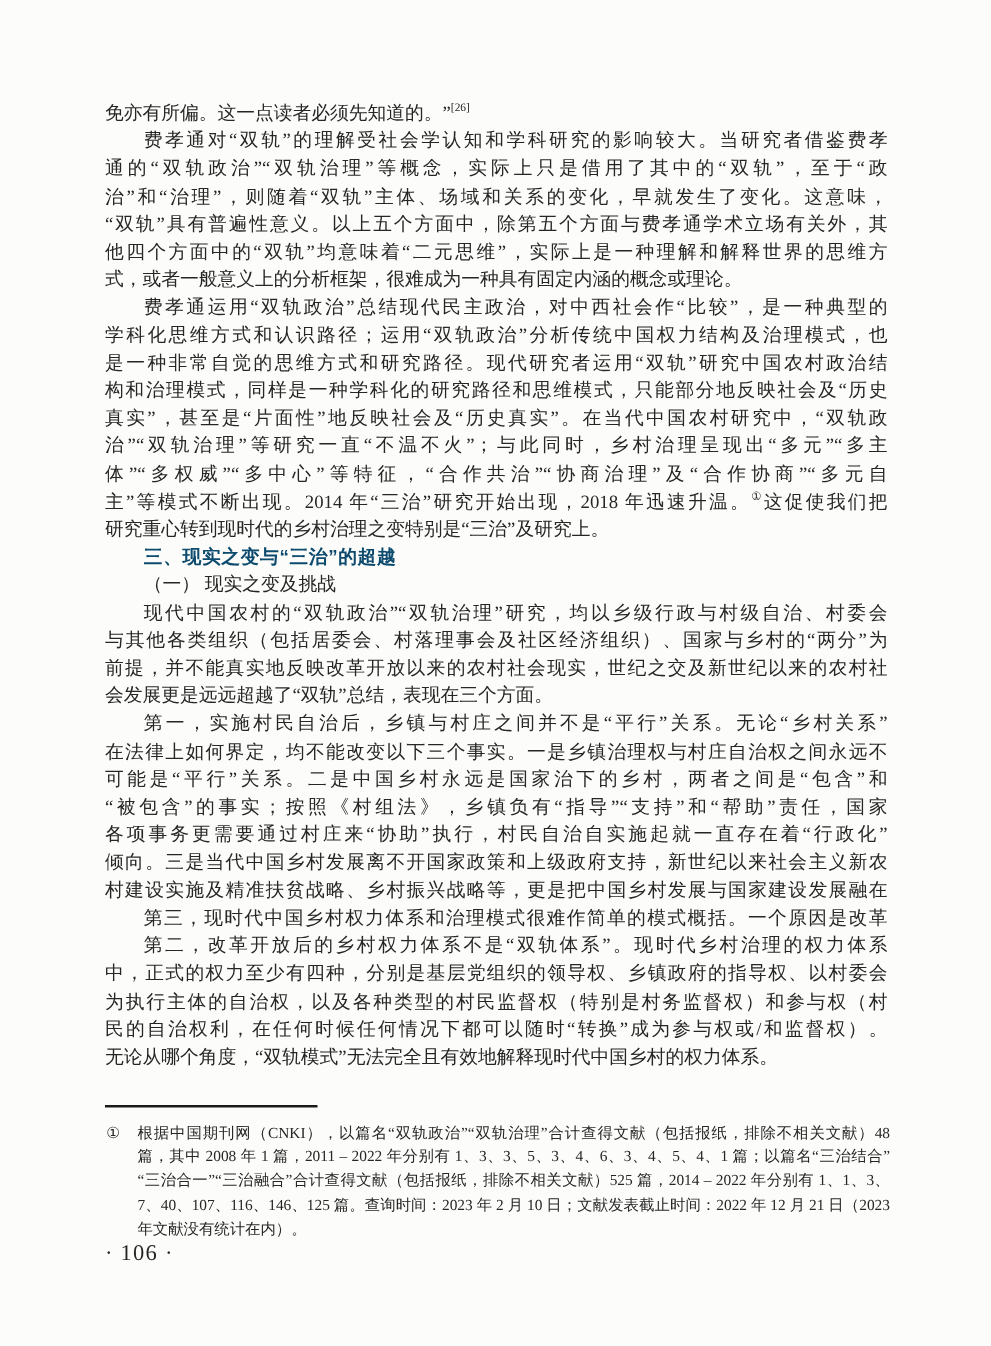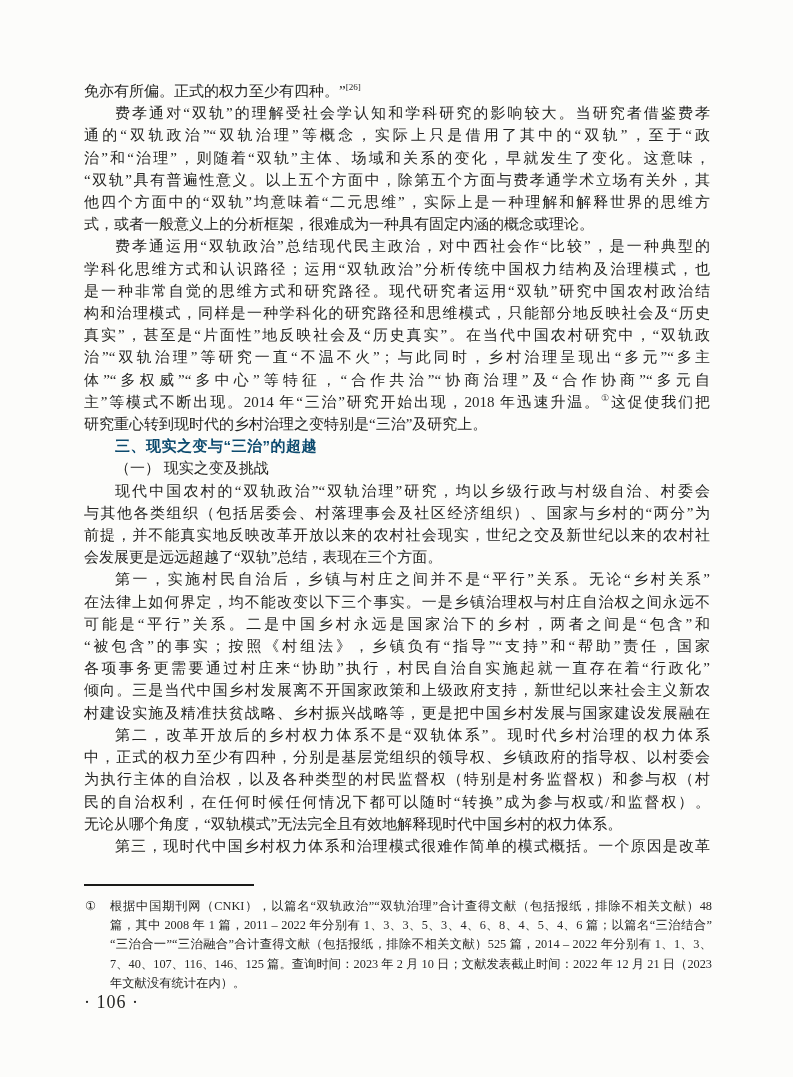--- a/index.html
+++ b/index.html
@@ -71,7 +71,7 @@
 <div class="page">
   <main class="body-text" id="doc-blocks">
       <div class="para">
-        <div class="line"><span>免亦有所偏。正式的权力至少有四种。”</span><sup>[26]</sup></div>
+        <div class="line"><span>免亦有所偏。这一点读者必须先知道的。”</span><sup>[26]</sup></div>
       </div>
       <div class="para">
         <div class="line ind j"><span>费孝通对“双轨”的理解受社会学认知和学科研究的影响较大。当研究者借鉴费孝</span></div>

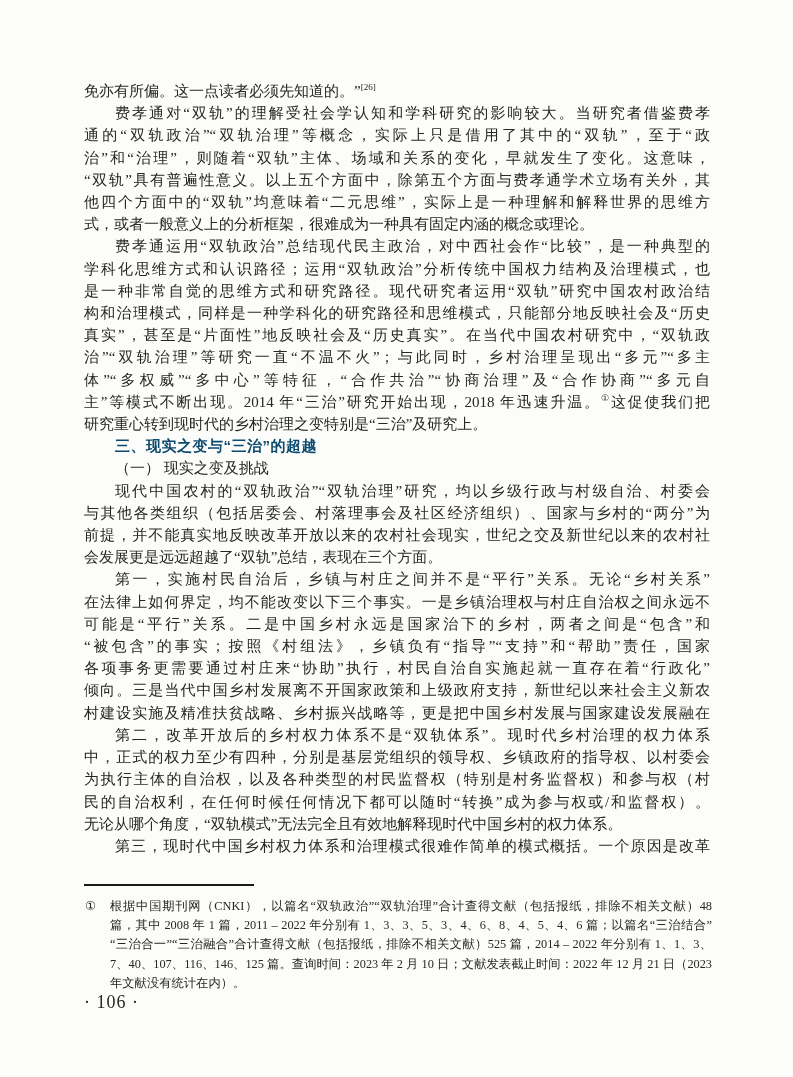--- a/index.html
+++ b/index.html
@@ -110,14 +110,14 @@
         <div class="line j"><span>村建设实施及精准扶贫战略、乡村振兴战略等，更是把中国乡村发展与国家建设发展融在</span></div>
       </div>
       <div class="para">
+        <div class="line ind j"><span>第三，现时代中国乡村权力体系和治理模式很难作简单的模式概括。一个原因是改革</span></div>
+      </div>
+      <div class="para">
         <div class="line ind j"><span>第二，改革开放后的乡村权力体系不是“双轨体系”。现时代乡村治理的权力体系</span></div>
         <div class="line j"><span>中，正式的权力至少有四种，分别是基层党组织的领导权、乡镇政府的指导权、以村委会</span></div>
         <div class="line j"><span>为执行主体的自治权，以及各种类型的村民监督权（特别是村务监督权）和参与权（村</span></div>
         <div class="line j"><span>民的自治权利，在任何时候任何情况下都可以随时“转换”成为参与权或/和监督权）。</span></div>
         <div class="line"><span>无论从哪个角度，“双轨模式”无法完全且有效地解释现时代中国乡村的权力体系。</span></div>
-      </div>
-      <div class="para">
-        <div class="line ind j"><span>第三，现时代中国乡村权力体系和治理模式很难作简单的模式概括。一个原因是改革</span></div>
       </div>
     </main>
 

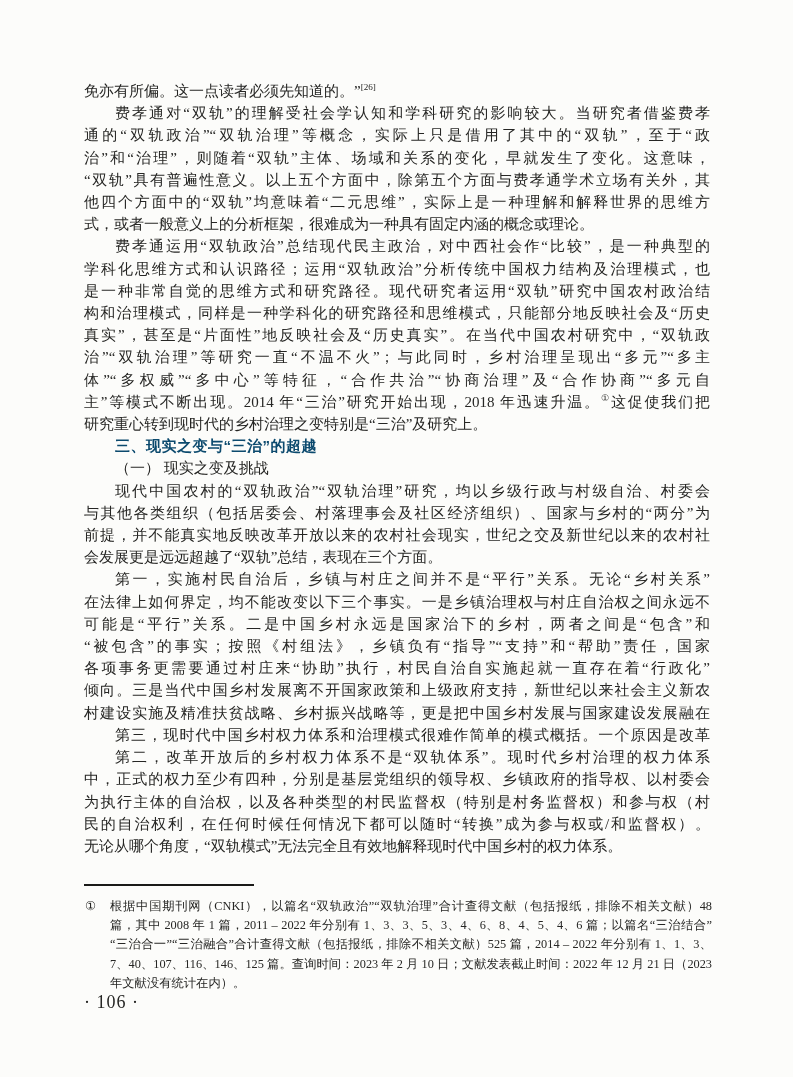--- a/index.html
+++ b/index.html
@@ -128,7 +128,7 @@
       <span class="fn-marker">①</span>
       <div id="fn-lines">
           <div class="fn-line j"><span>根据中国期刊网（CNKI），以篇名“双轨政治”“双轨治理”合计查得文献（包括报纸，排除不相关文献）48</span></div>
-          <div class="fn-line j"><span>篇，其中 2008 年 1 篇，2011 – 2022 年分别有 1、3、3、5、3、4、6、8、4、5、4、6 篇；以篇名“三治结合”</span></div>
+          <div class="fn-line j"><span>篇，其中 2008 年 1 篇，2011 – 2022 年分别有 1、3、3、5、3、4、6、3、4、5、4、1 篇；以篇名“三治结合”</span></div>
           <div class="fn-line j"><span>“三治合一”“三治融合”合计查得文献（包括报纸，排除不相关文献）525 篇，2014 – 2022 年分别有 1、1、3、</span></div>
           <div class="fn-line j"><span>7、40、107、116、146、125 篇。查询时间：2023 年 2 月 10 日；文献发表截止时间：2022 年 12 月 21 日（2023</span></div>
           <div class="fn-line"><span>年文献没有统计在内）。</span></div>

